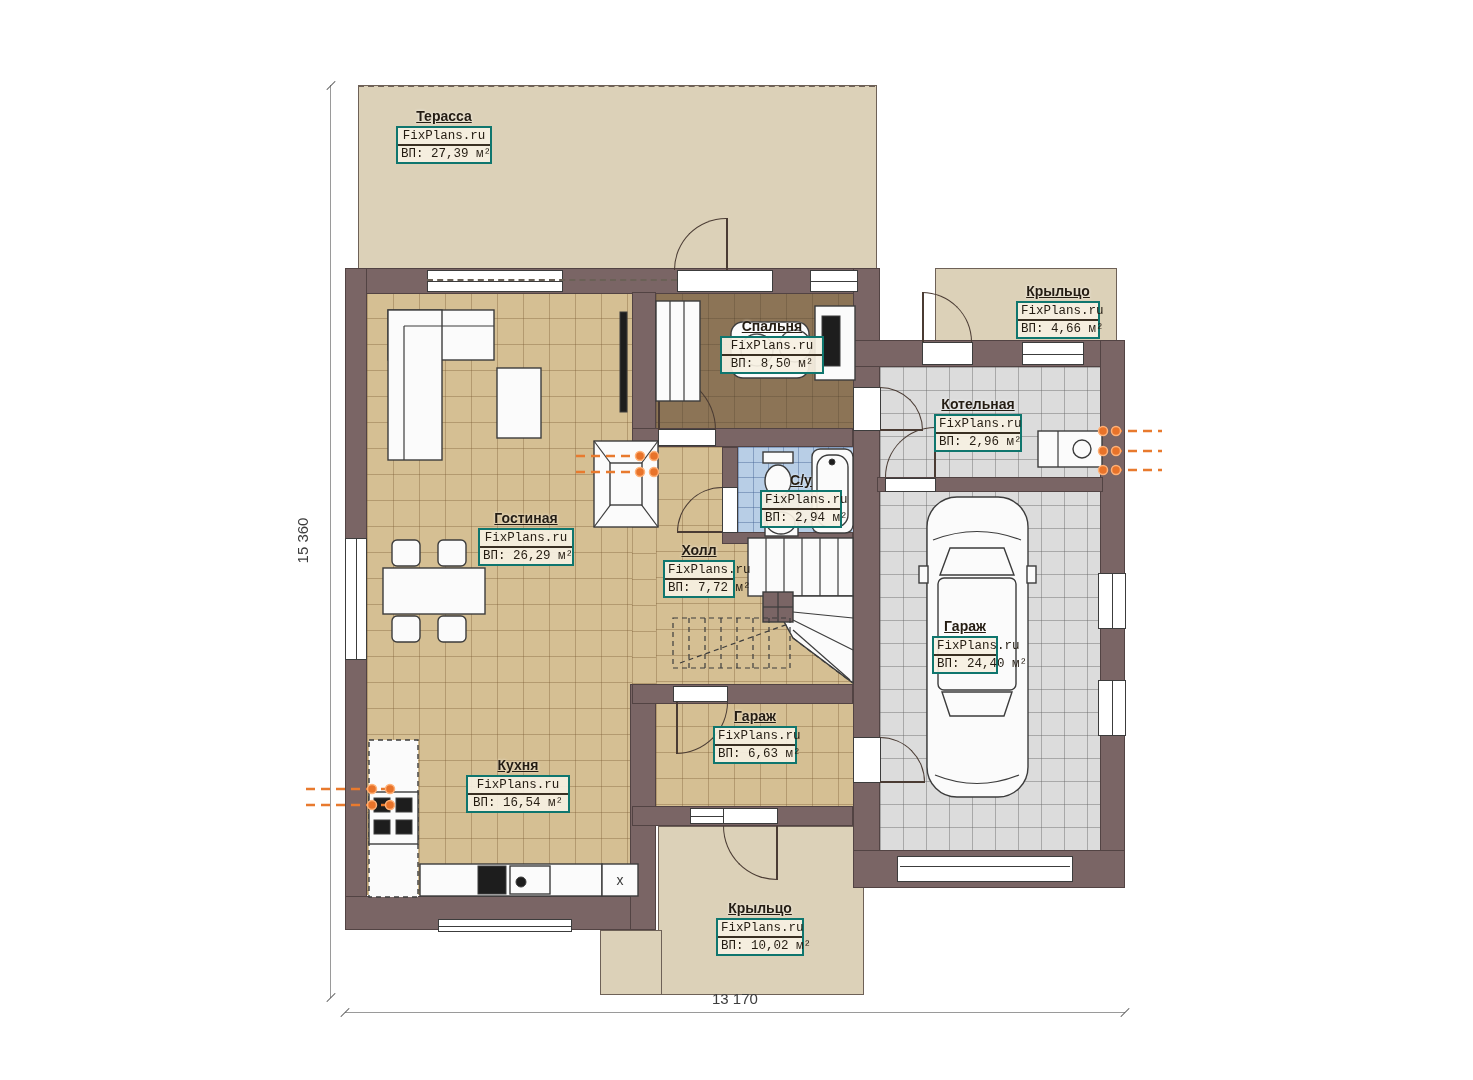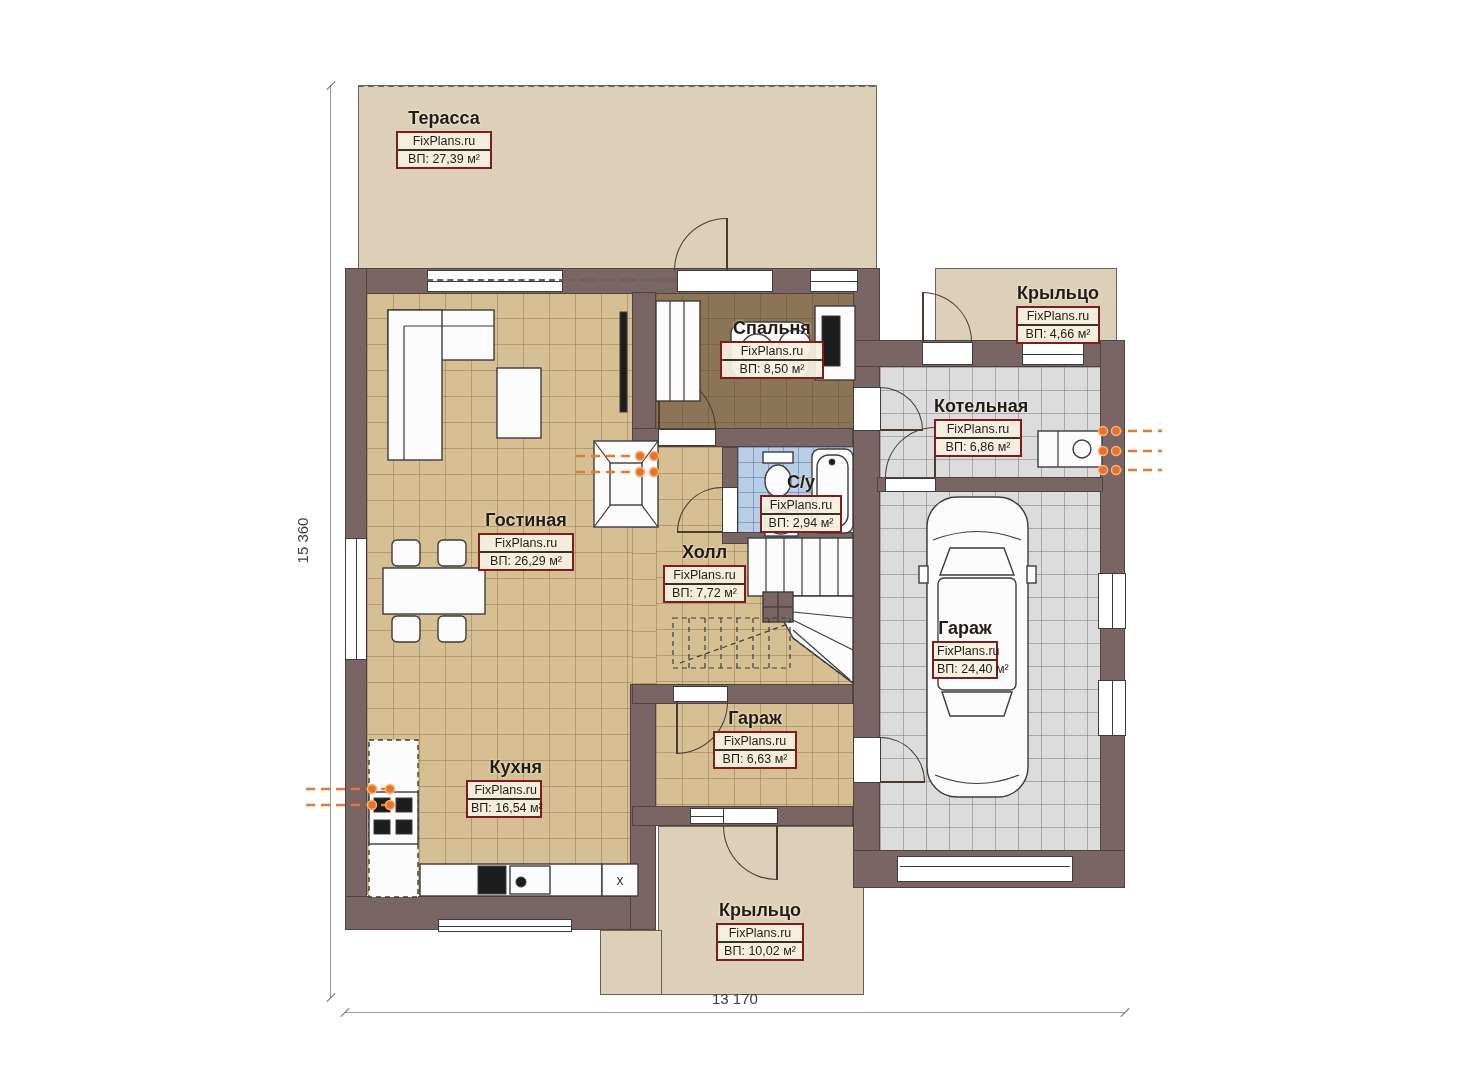--- a/index.html
+++ b/index.html
@@ -42,8 +42,8 @@
   .dash-line{position:absolute;border-top:2px dashed #6a6156;}
   
   .room-label{position:absolute;width:96px;text-align:center;z-index:40;}
-  .rl-name{font-weight:bold;font-size:18px;color:#241c12;margin-bottom:2px;
-           text-shadow:0 0 3px rgba(255,255,255,.85);}
+  .rl-name{font-weight:bold;font-size:14px;color:#241c12;margin-bottom:2px;
+           text-shadow:0 0 3px rgba(255,255,255,.85);text-decoration:underline;}
   .rl-box{border:2px solid #7f1d1d;background:rgba(246,240,226,.93);}
   .rl-row{font-size:12.5px;color:#241c12;padding:1px 3px;border-top:2px solid #3a3023;white-space:nowrap;}
   .rl-row:first-child{border-top:0;}

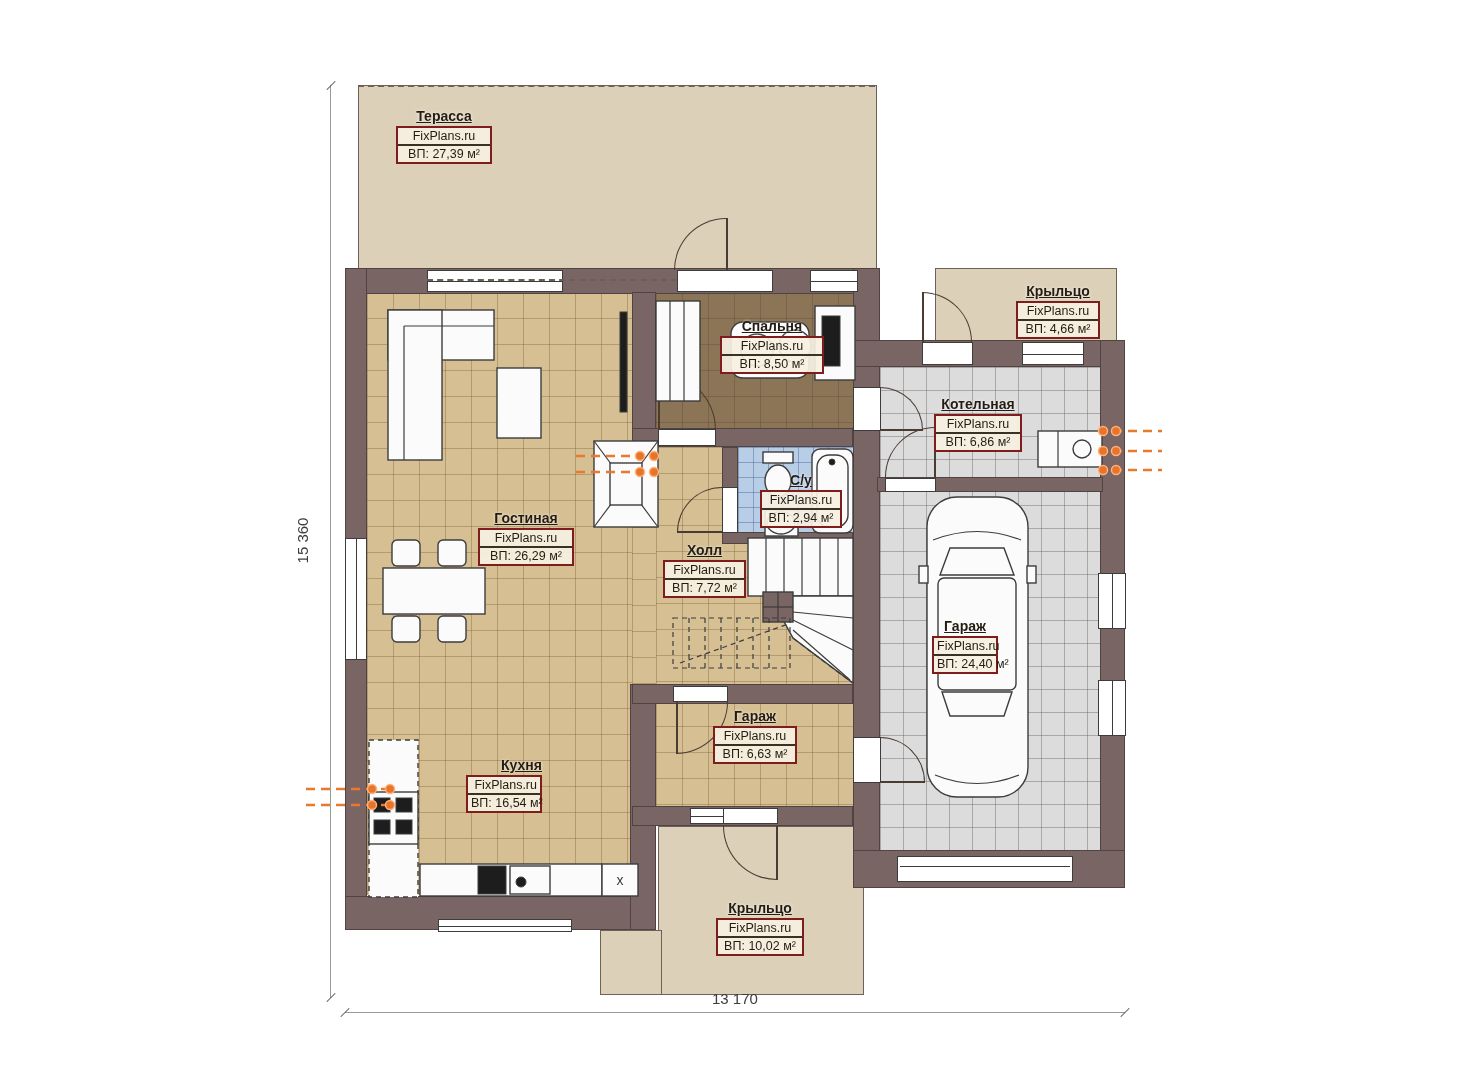--- a/index.html
+++ b/index.html
@@ -44,7 +44,7 @@
   .room-label{position:absolute;width:96px;text-align:center;z-index:40;}
   .rl-name{font-weight:bold;font-size:14px;color:#241c12;margin-bottom:2px;
            text-shadow:0 0 3px rgba(255,255,255,.85);text-decoration:underline;}
-  .rl-box{border:2px solid #7f1d1d;background:rgba(246,240,226,.93);}
+  .rl-box{border:2px solid #0f766e;background:rgba(246,240,226,.93);font-family:Liberation Mono, monospace;}
   .rl-row{font-size:12.5px;color:#241c12;padding:1px 3px;border-top:2px solid #3a3023;white-space:nowrap;}
   .rl-row:first-child{border-top:0;}
   

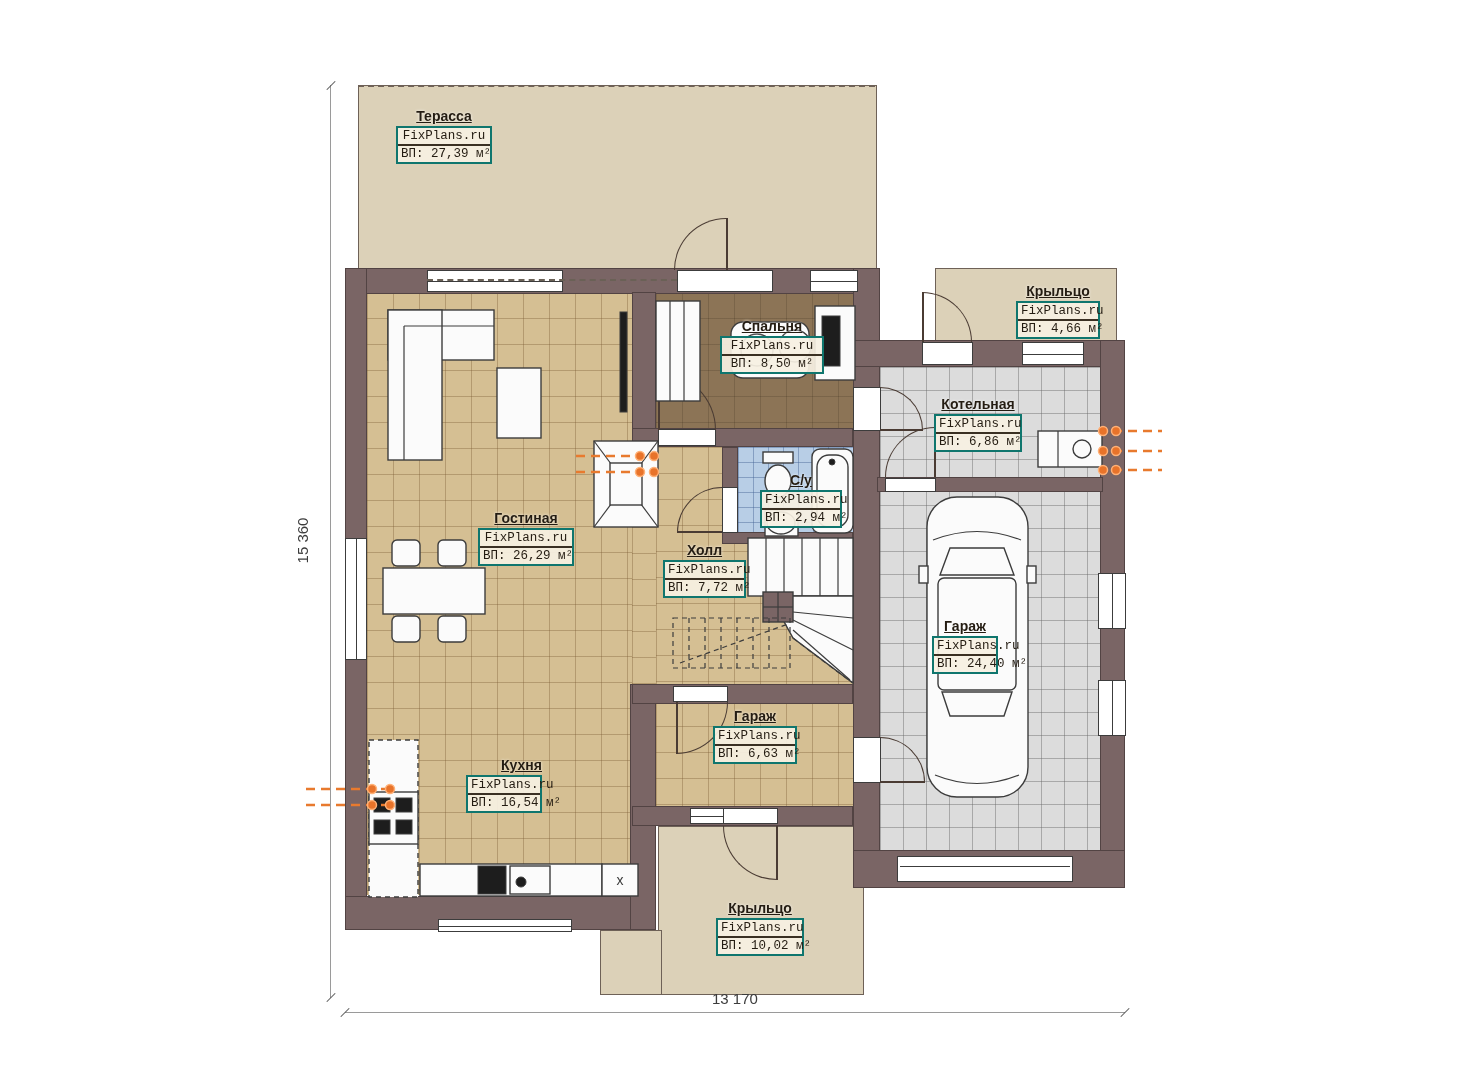--- a/index.html
+++ b/index.html
@@ -284,7 +284,7 @@
     <div class="rl-name">Котельная</div>
     <div class="rl-box">
         <div class="rl-row">FixPlans.ru</div>
-    <div class="rl-row">ВП: 6,86 м²</div>
+    <div class="rl-row">ВП: 2,96 м²</div>
       </div>
   </div>
   <div class="room-label" style="left:760px;top:472px;width:82px;">

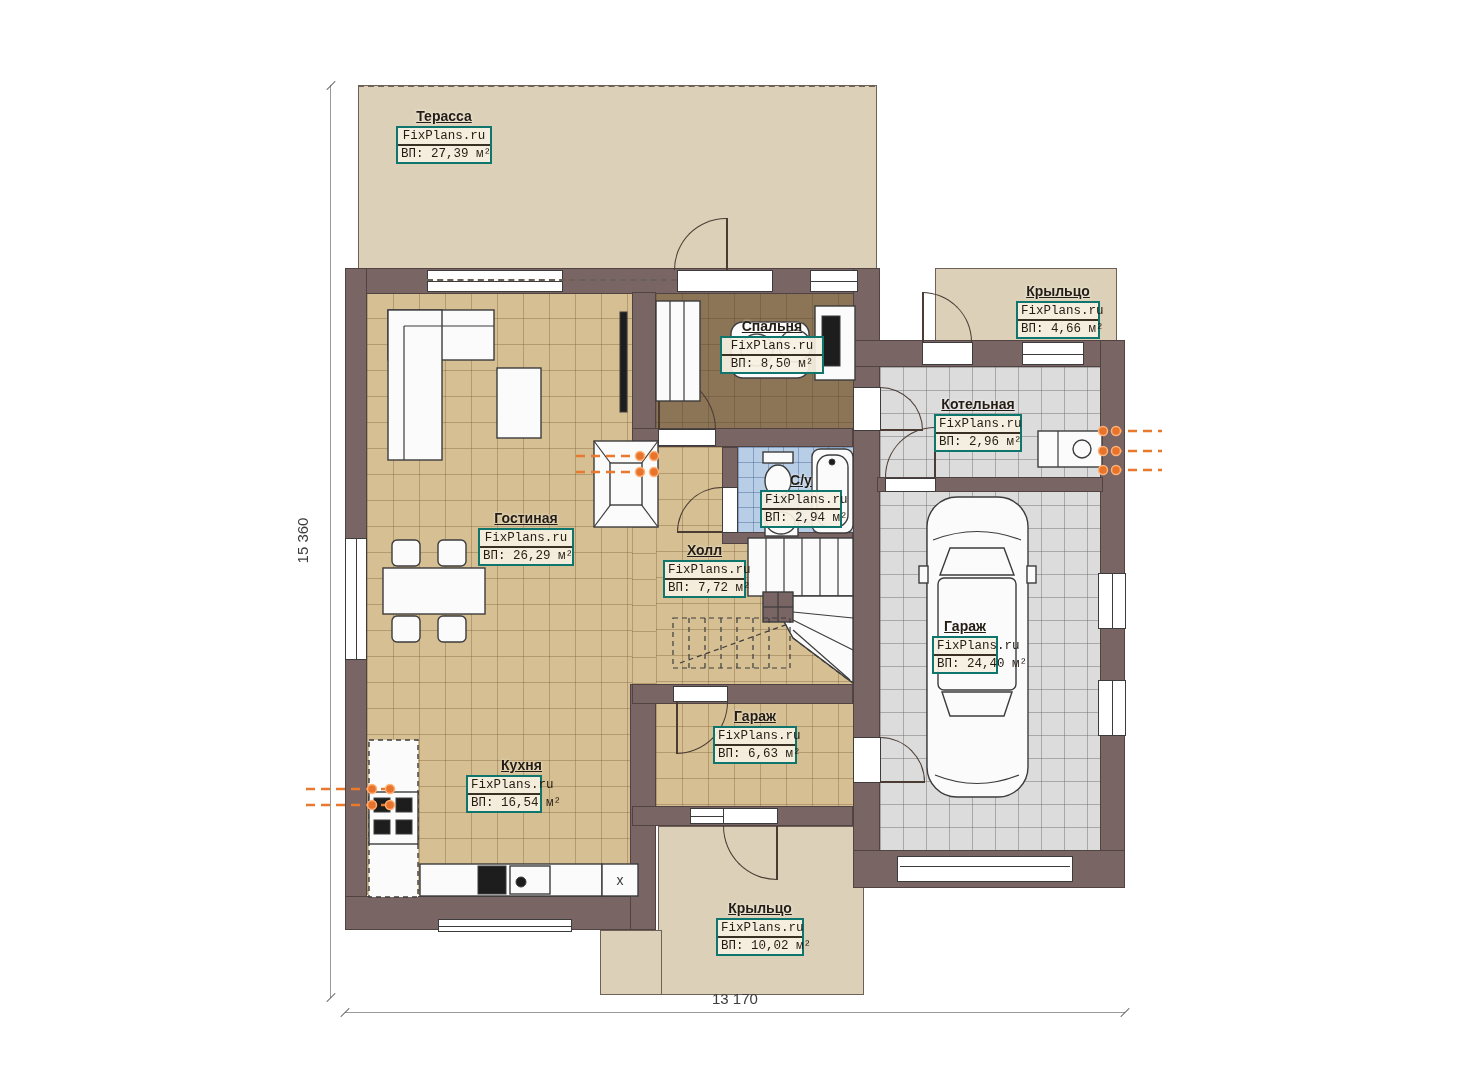--- a/index.html
+++ b/index.html
@@ -301,7 +301,7 @@
     <div class="rl-row">ВП: 26,29 м²</div>
       </div>
   </div>
-  <div class="room-label" style="left:663px;top:542px;width:83px;">
+  <div class="room-label" style="left:663px;top:542px;width:72px;">
     <div class="rl-name">Холл</div>
     <div class="rl-box">
         <div class="rl-row">FixPlans.ru</div>

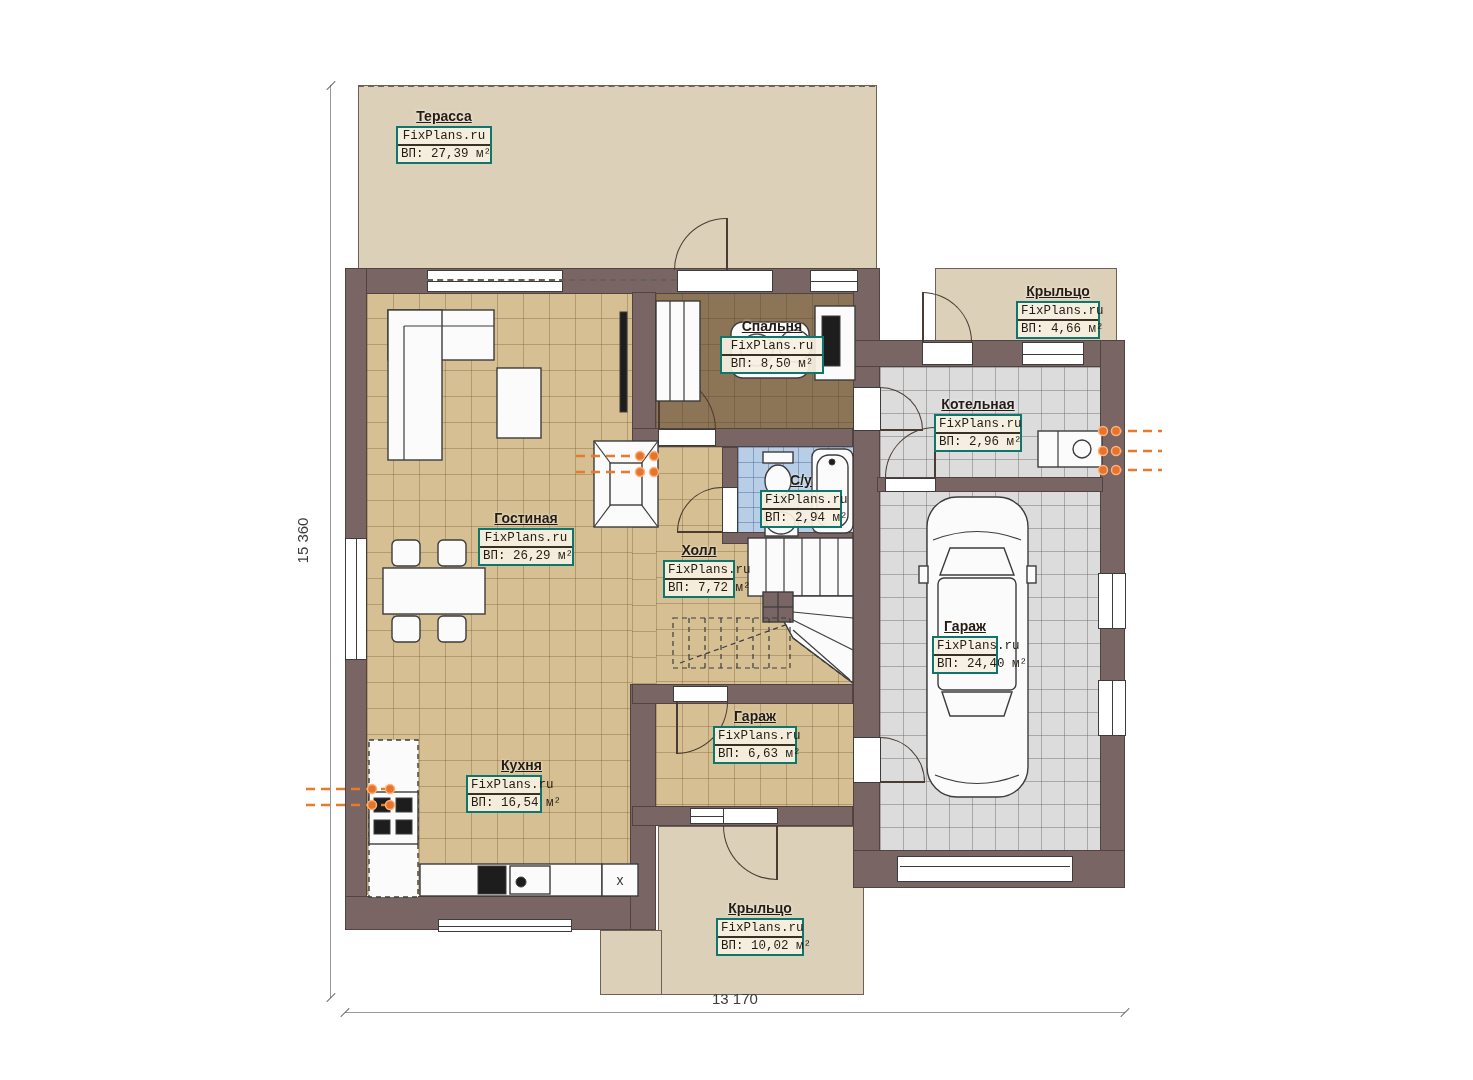--- a/index.html
+++ b/index.html
@@ -322,7 +322,7 @@
     <div class="rl-row">ВП: 6,63 м²</div>
       </div>
   </div>
-  <div class="room-label" style="left:466px;top:757px;width:76px;text-align:right;">
+  <div class="room-label" style="left:466px;top:757px;width:104px;">
     <div class="rl-name">Кухня</div>
     <div class="rl-box">
         <div class="rl-row">FixPlans.ru</div>

